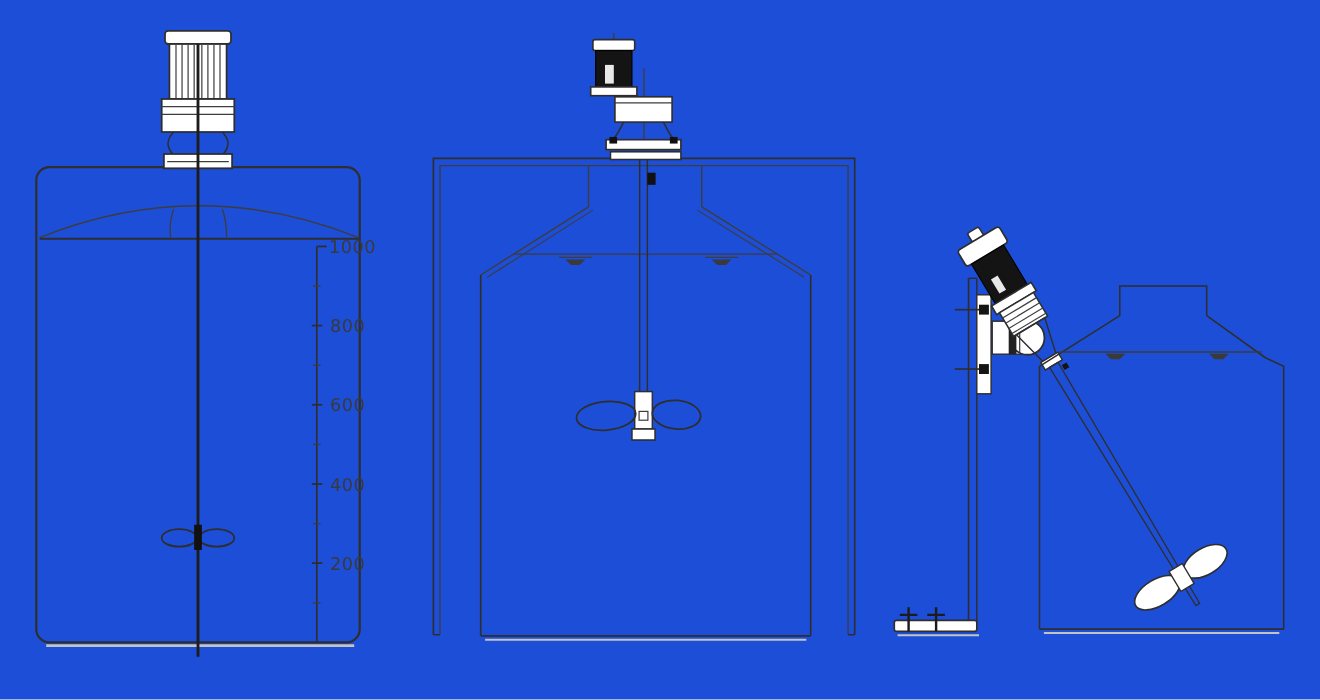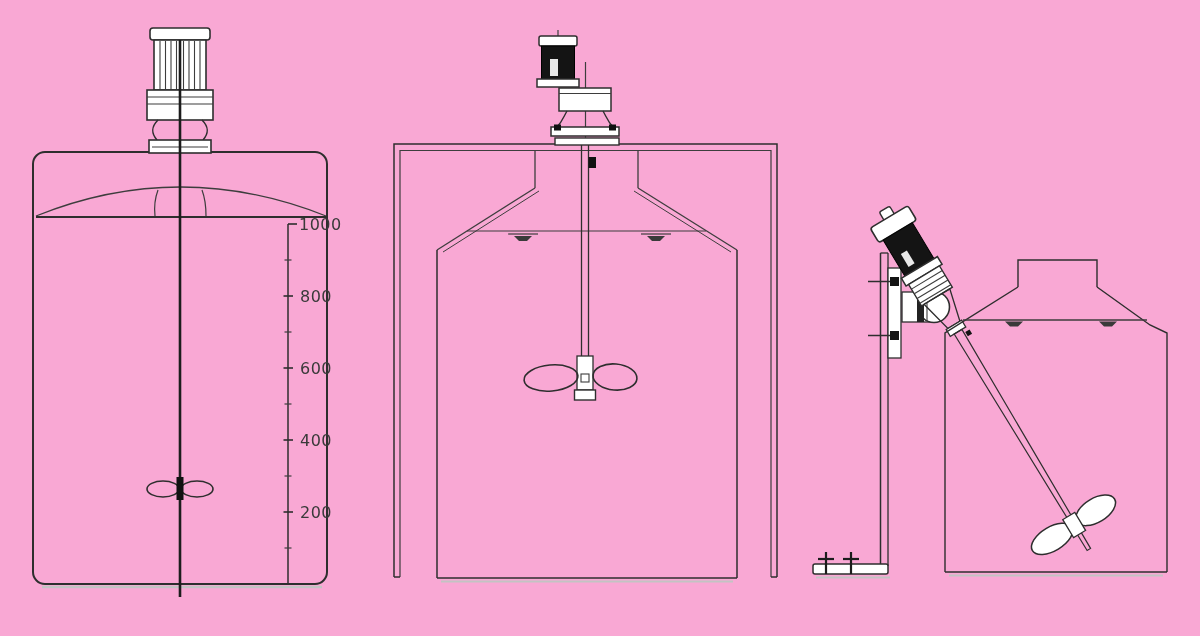--- a/index.html
+++ b/index.html
@@ -3,7 +3,7 @@
 <meta charset="utf-8">
 <style>
   html,body{margin:0;padding:0;background:#ffffff;}
-  .stage{position:relative;width:1200px;height:636px;background:#f9a8d4;overflow:hidden;
+  .stage{position:relative;width:1200px;height:636px;background:#1d4ed8;overflow:hidden;
          font-family:"DejaVu Sans", sans-serif;}
   svg{display:block;}
   .ln{stroke:#3d3d3d;fill:none;}

